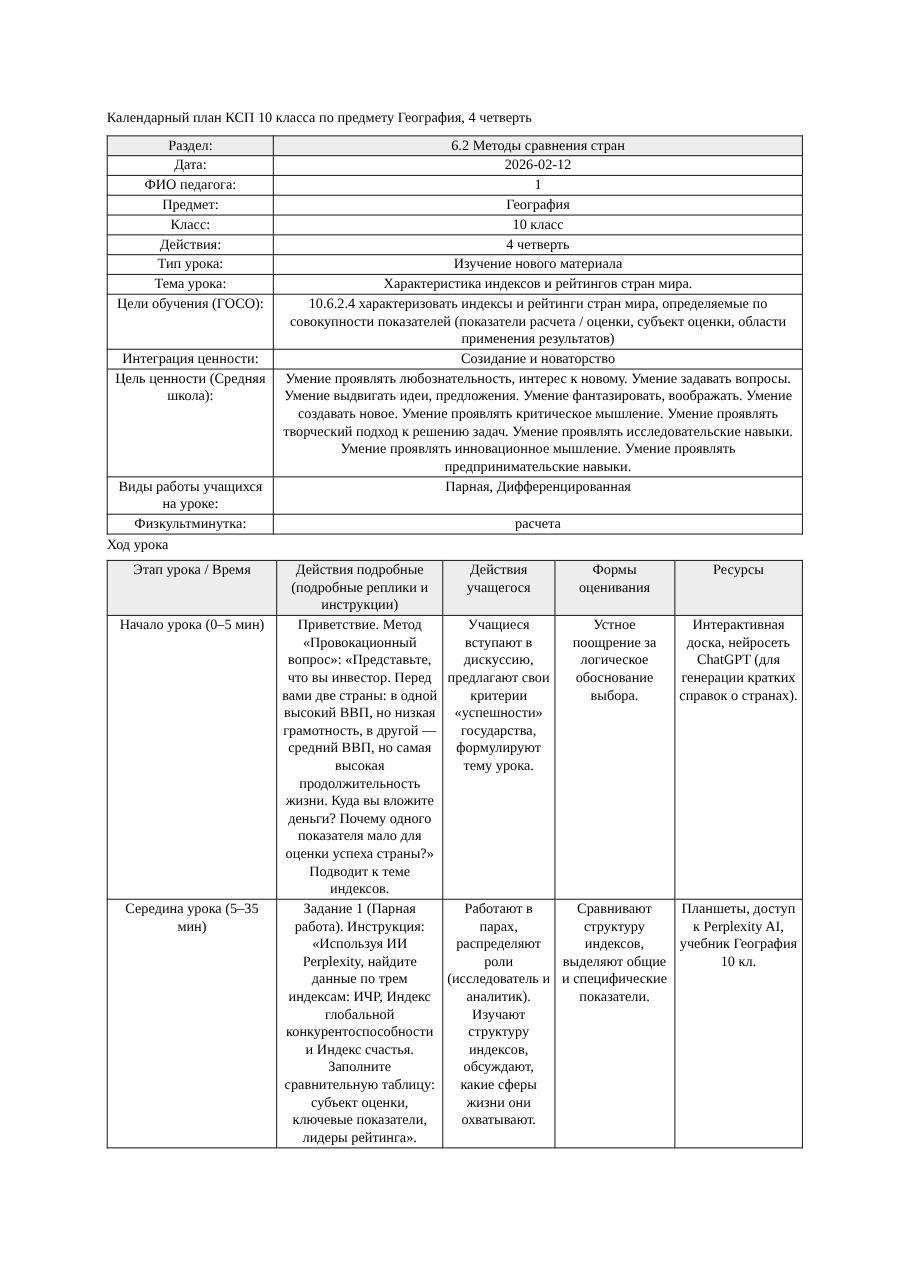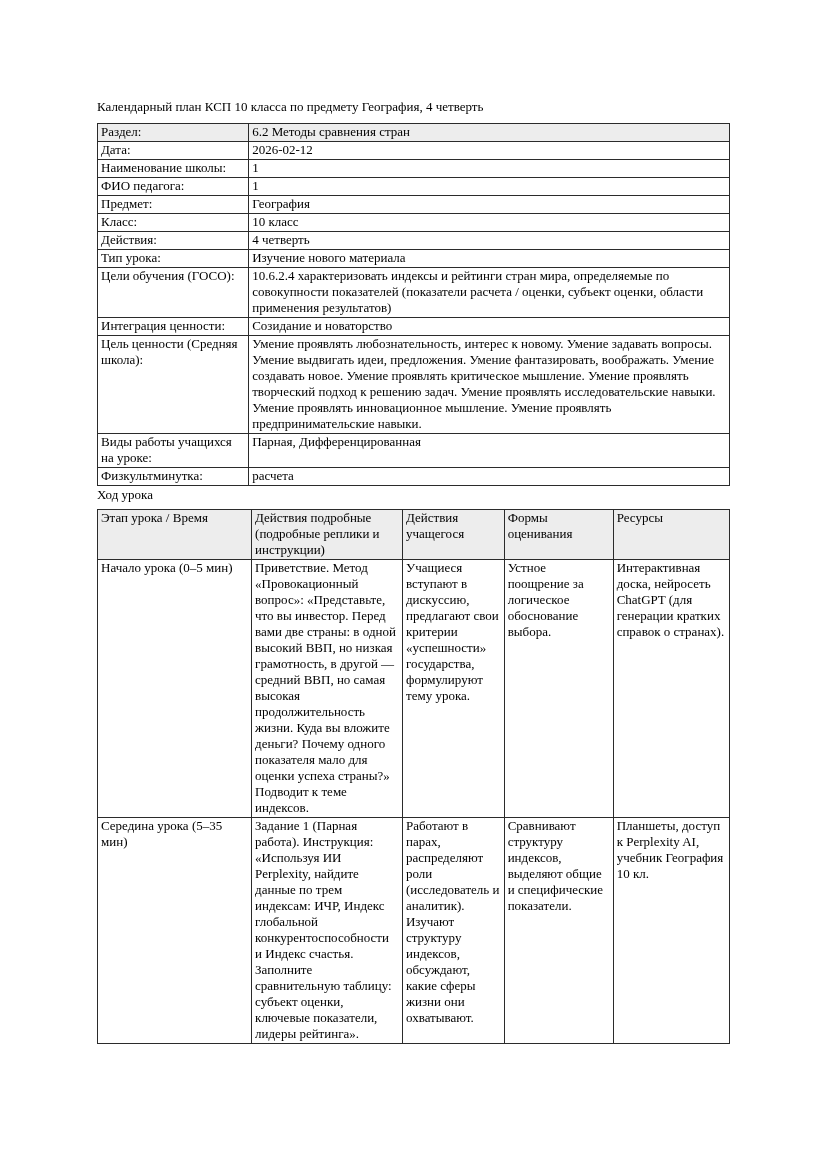--- a/index.html
+++ b/index.html
@@ -39,7 +39,7 @@
     border: 1px solid #2b2b2b;
     padding: 0px 3px 1px 3px;
     vertical-align: top;
-    text-align: left;
+    text-align: center;
     font-weight: normal;
     font-size: 13px;
     line-height: 16px;

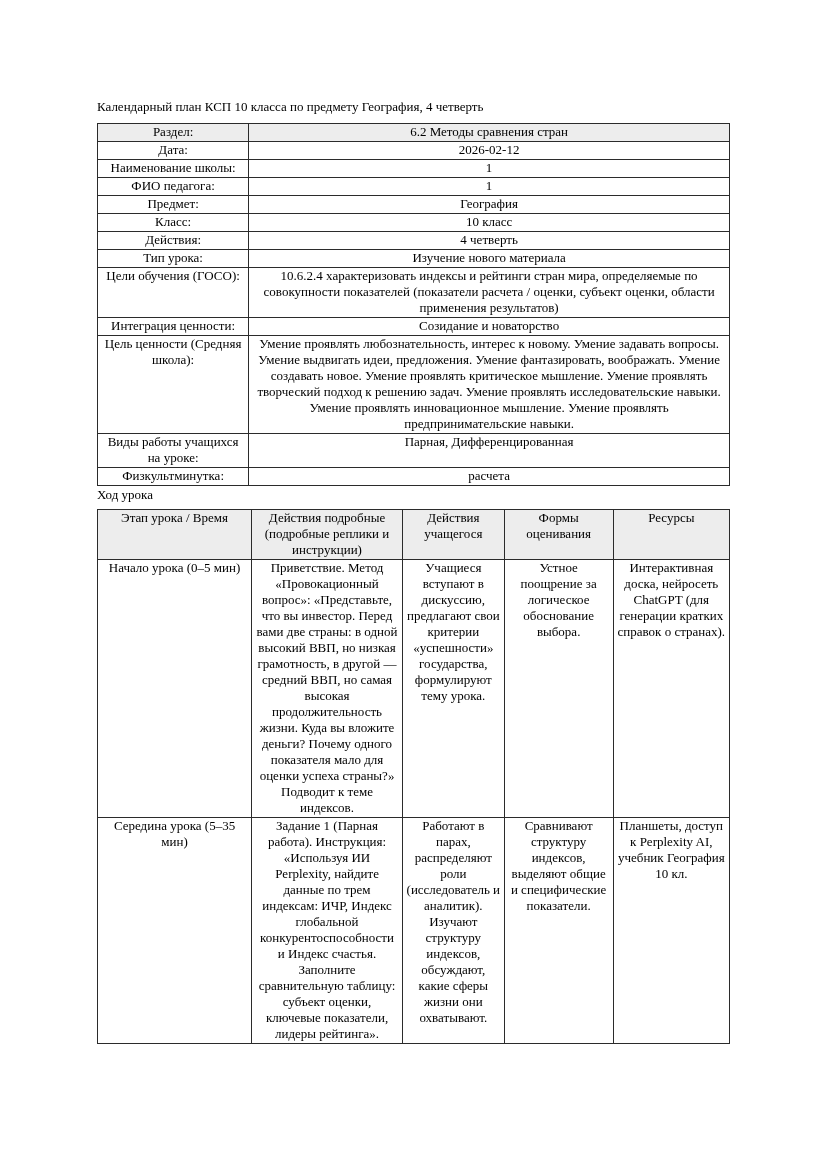--- a/index.html
+++ b/index.html
@@ -89,10 +89,6 @@
           <td>2026-02-12</td>
         </tr>
         <tr>
-          <td>Наименование школы:</td>
-          <td>1</td>
-        </tr>
-        <tr>
           <td>ФИО педагога:</td>
           <td>1</td>
         </tr>

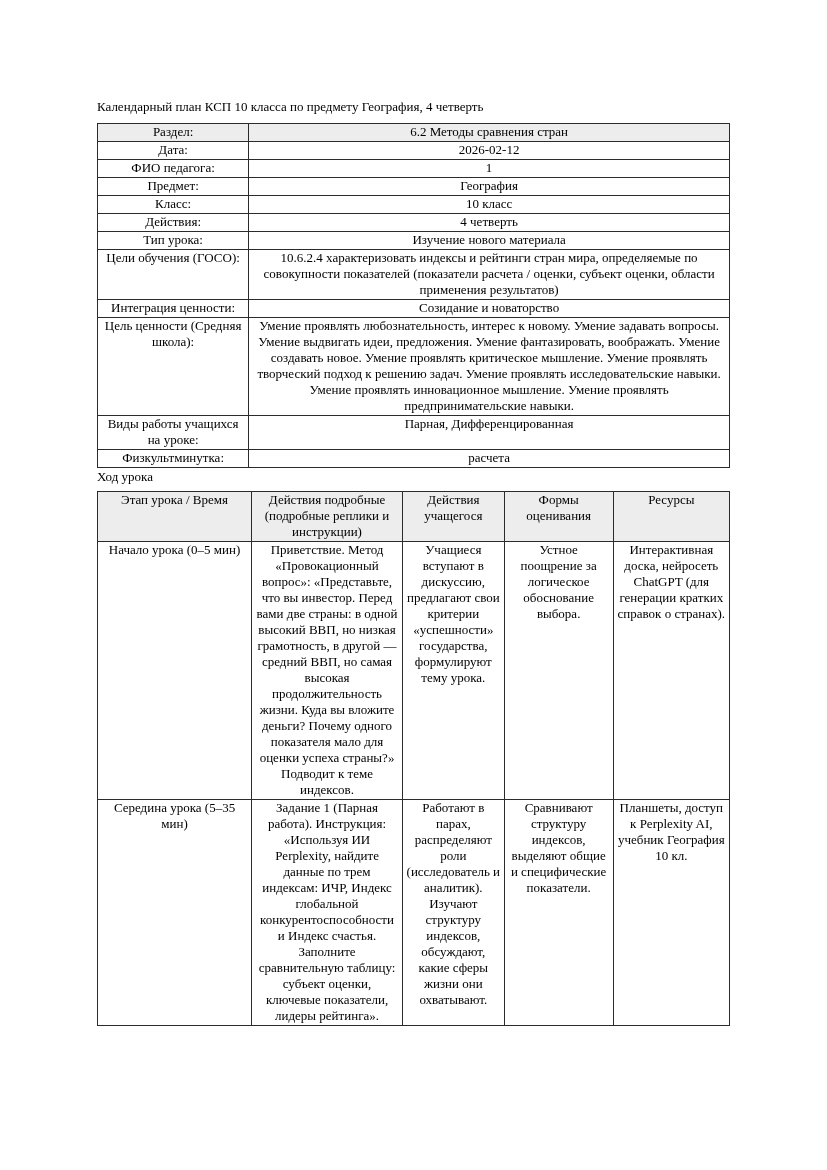--- a/index.html
+++ b/index.html
@@ -109,6 +109,10 @@
           <td>Изучение нового материала</td>
         </tr>
         <tr>
+          <td>Тема урока:</td>
+          <td>Характеристика индексов и рейтингов стран мира.</td>
+        </tr>
+        <tr>
           <td>Цели обучения (ГОСО):</td>
           <td>10.6.2.4 характеризовать индексы и рейтинги стран мира, определяемые по совокупности показателей (показатели расчета / оценки, субъект оценки, области применения результатов)</td>
         </tr>

